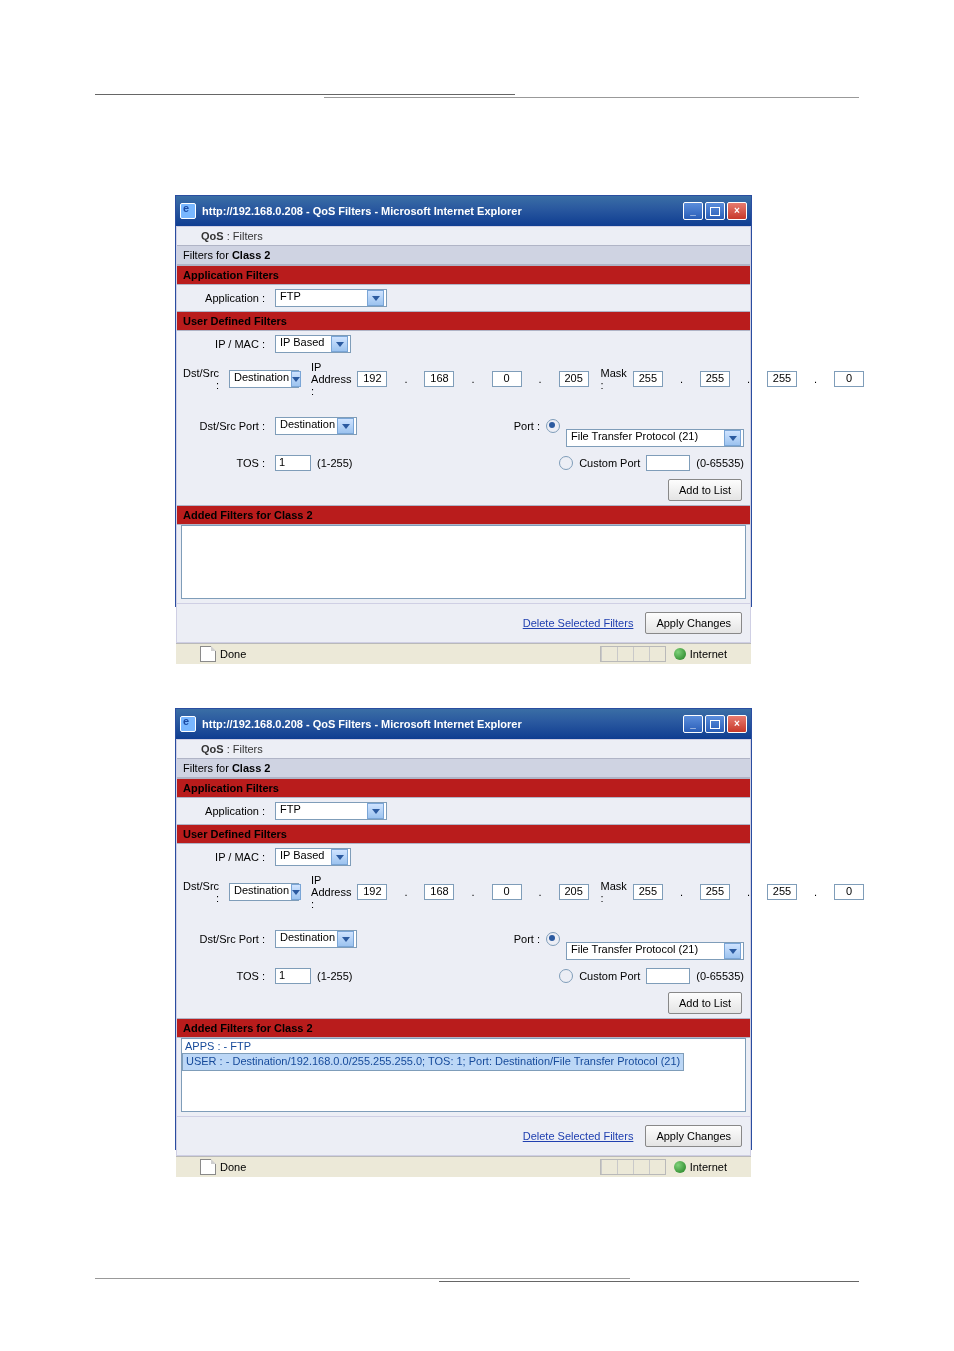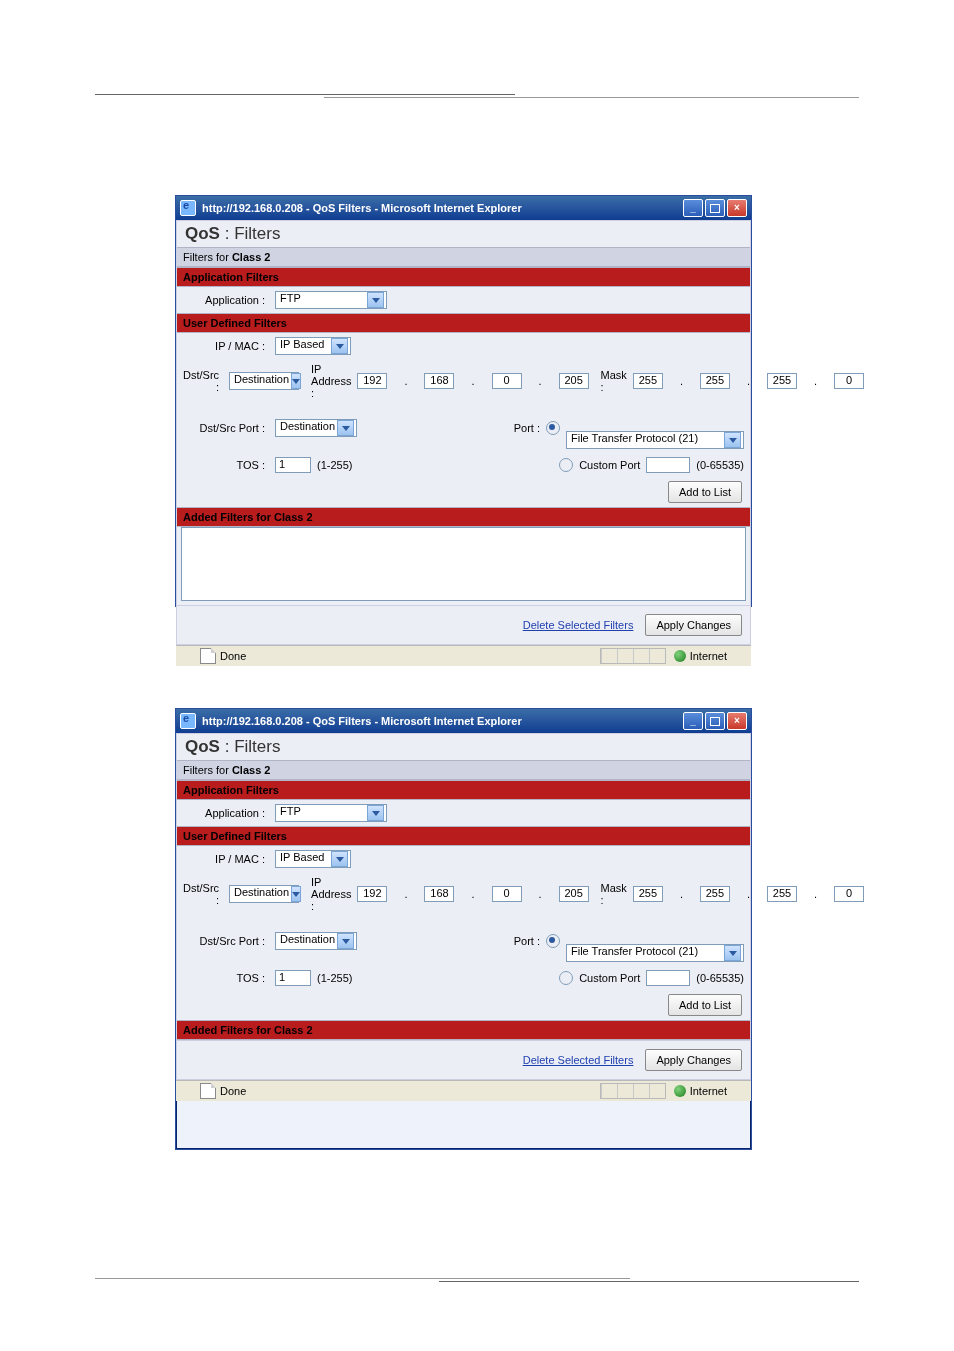--- a/index.html
+++ b/index.html
@@ -69,7 +69,7 @@
   .shot2 { top: 708px; height: 440px; }
 
   .titlebar {
-    height: 24px;
+    height: 30px;
     background: linear-gradient(#3a6ea5, #2b5aa0 40%, #0f3d91);
     color: #fff;
     display: flex;

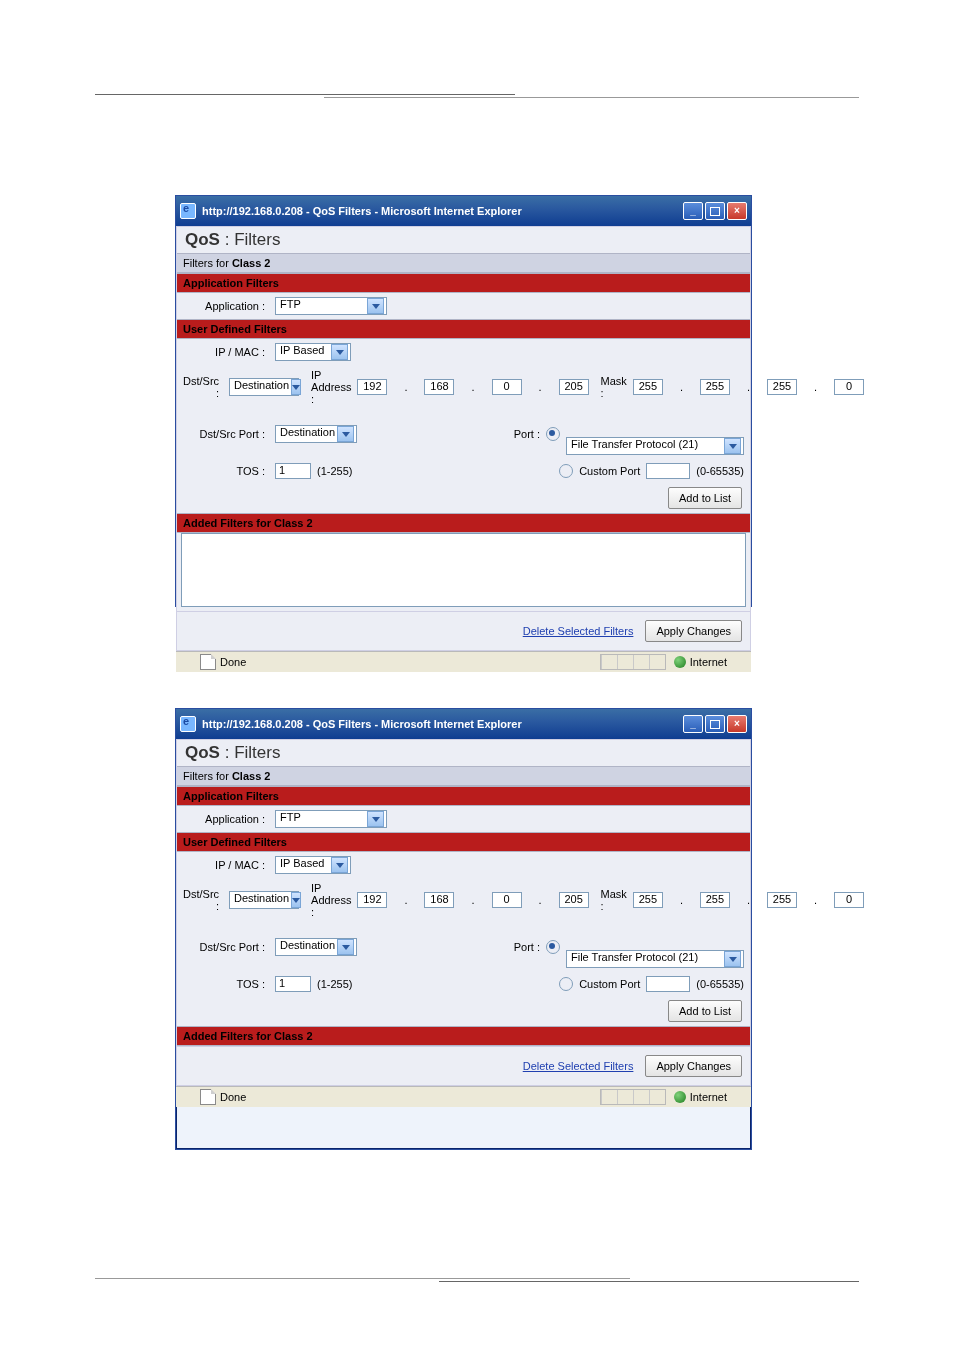--- a/index.html
+++ b/index.html
@@ -115,8 +115,8 @@
     border: 1px solid #cfcfe4;
   }
   .section-title {
-    padding: 3px 8px;
-    font-size: 17px;
+    padding: 3px 24px;
+    font-size: 11px;
     color: #333;
   }
   .section-title .qos { font-weight: bold; }

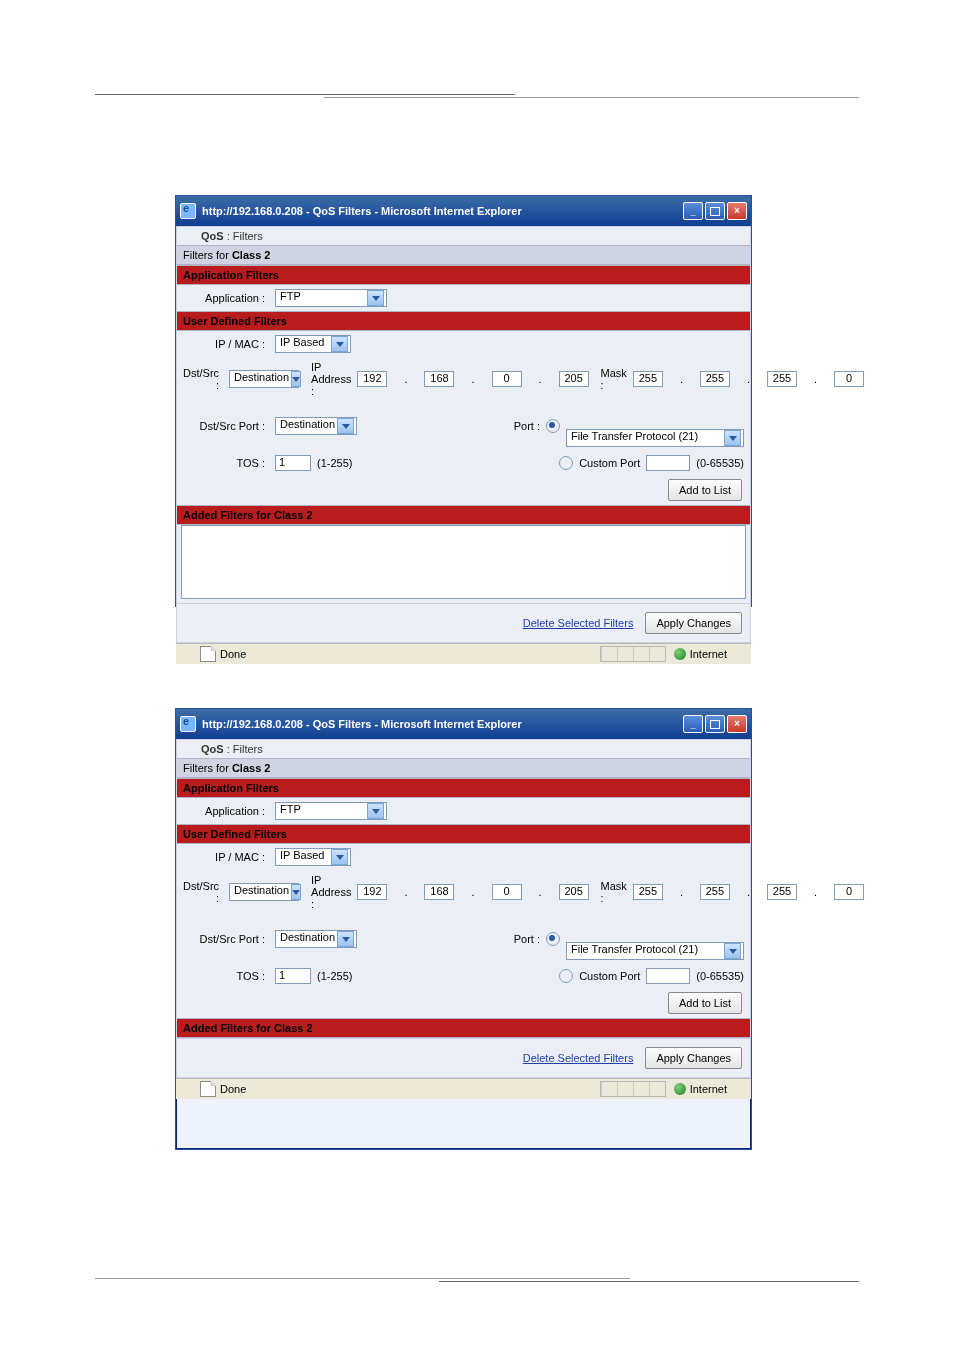--- a/index.html
+++ b/index.html
@@ -488,6 +488,10 @@
       </div>
 
       <div class="subhead">Added Filters for Class 2</div>
+      <div class="listbox">
+        <div class="list-item-row">APPS : - FTP</div>
+        <div class="list-item-row sel">USER : - Destination/192.168.0.0/255.255.255.0; TOS: 1; Port: Destination/File Transfer Protocol (21)</div>
+      </div>
 
       <div class="actions">
         <span class="link">Delete Selected Filters</span>

